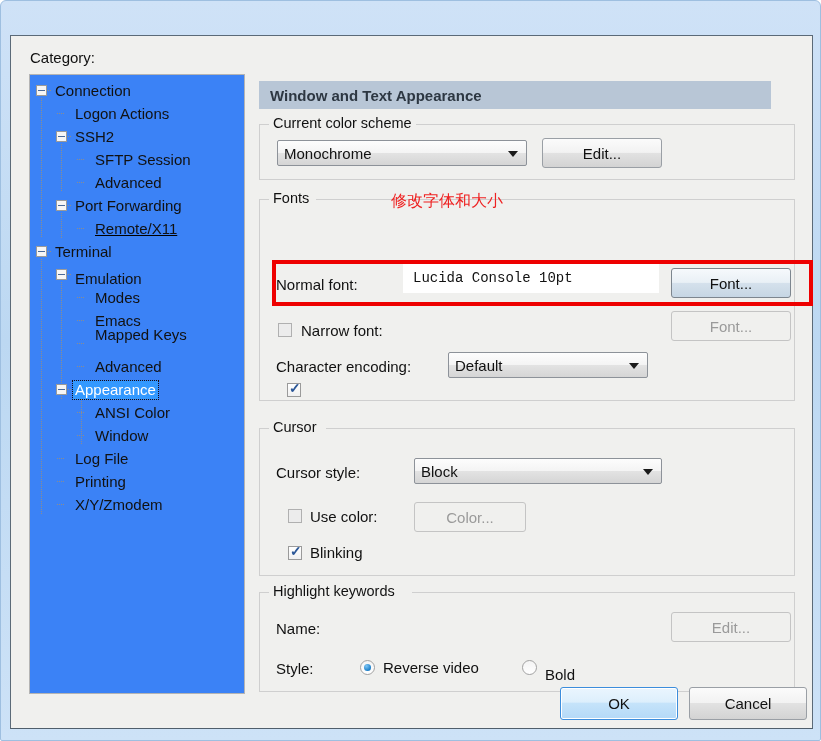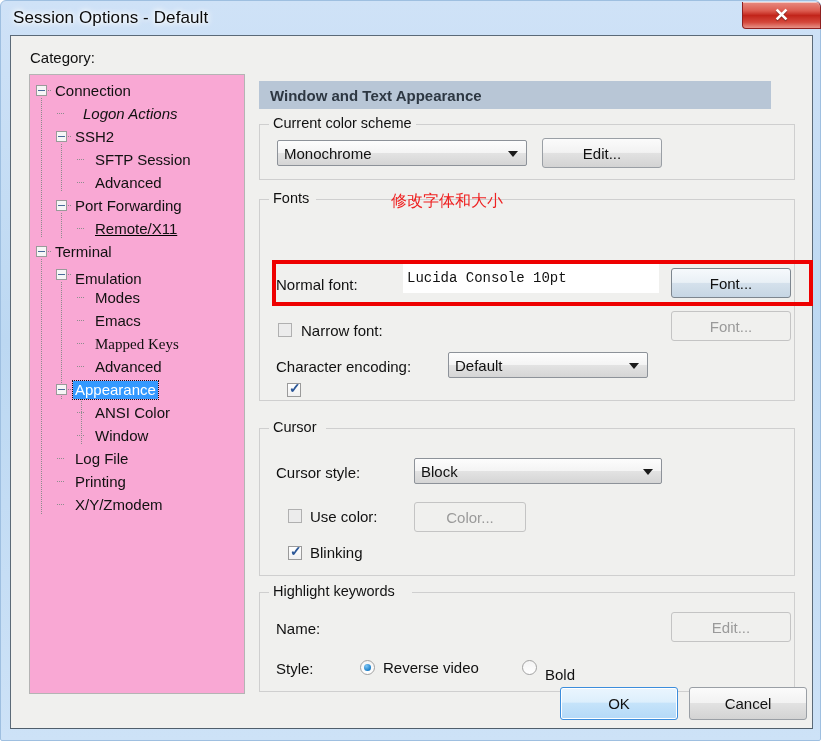--- a/index.html
+++ b/index.html
@@ -306,12 +306,6 @@
 
 <div class="window">
 
-  <div class="titlebar">
-    <div class="title-text">Session Options - Default</div>
-    <div class="close-btn">
-      <span class="close-x">✕</span>
-    </div>
-  </div>
 
   <div class="client">
 

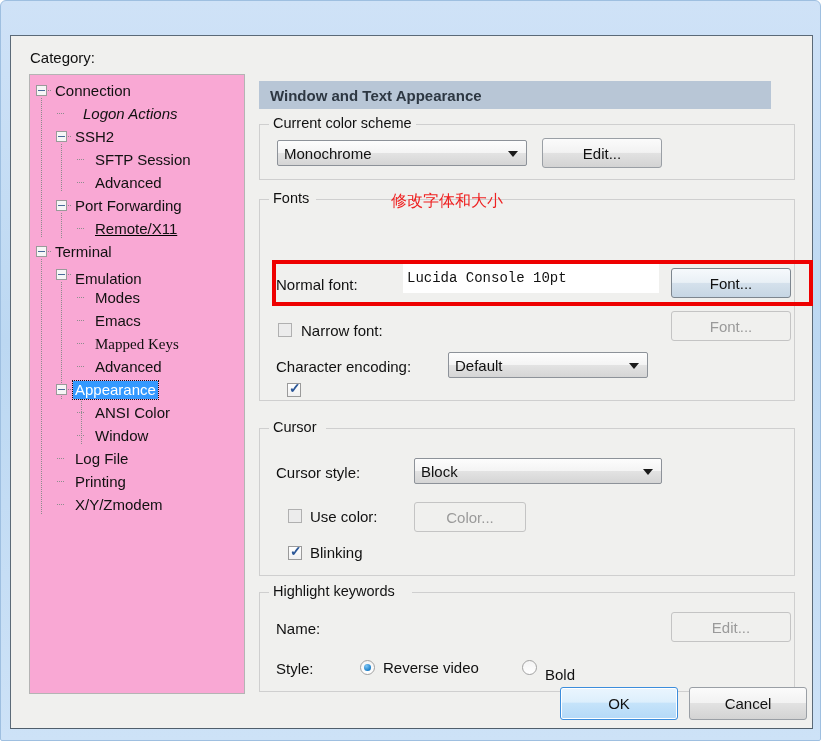--- a/index.html
+++ b/index.html
@@ -81,7 +81,7 @@
     left: 18px; top: 38px;
     width: 216px; height: 620px;
     box-sizing: border-box;
-    background: #f9a8d4;
+    background: #3b82f6;
     border: 1px solid #b4b4b4;
     overflow: hidden;
   }

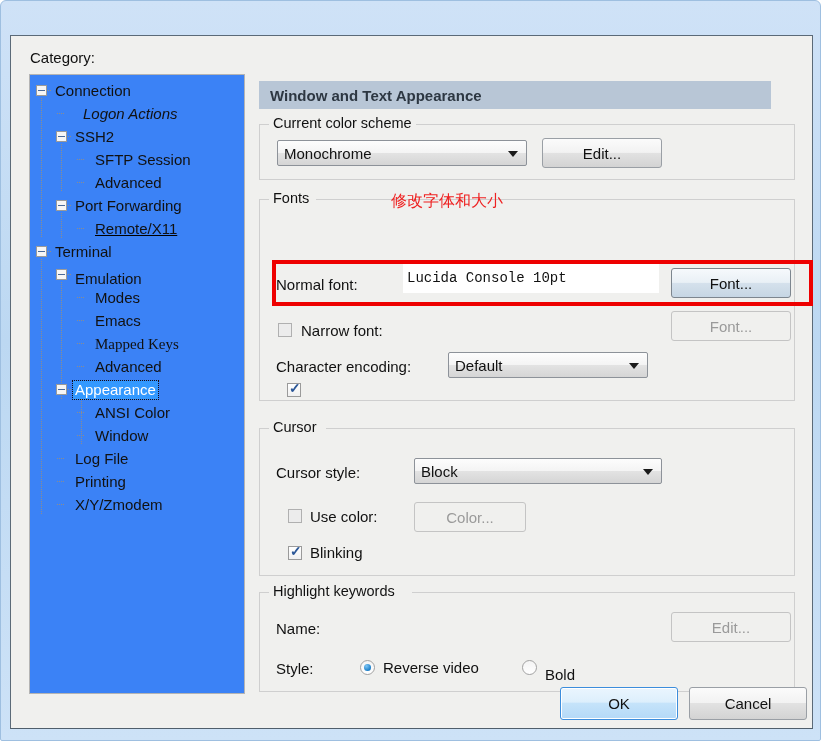--- a/index.html
+++ b/index.html
@@ -325,7 +325,7 @@
             <span class="tlabel">Connection</span>
           </div>
           <div class="hline" style="left: 27px; top: 38px; width: 8px;"></div>
-          <div class="tnode" style="left: 8px; top: 27px; padding-left: 43px; font-style: italic;">
+          <div class="tnode" style="left: 0px; top: 27px; padding-left: 43px;">
             <span class="tlabel">Logon Actions</span>
           </div>
           <div class="expander" style="left: 26px; top: 56px;"></div>

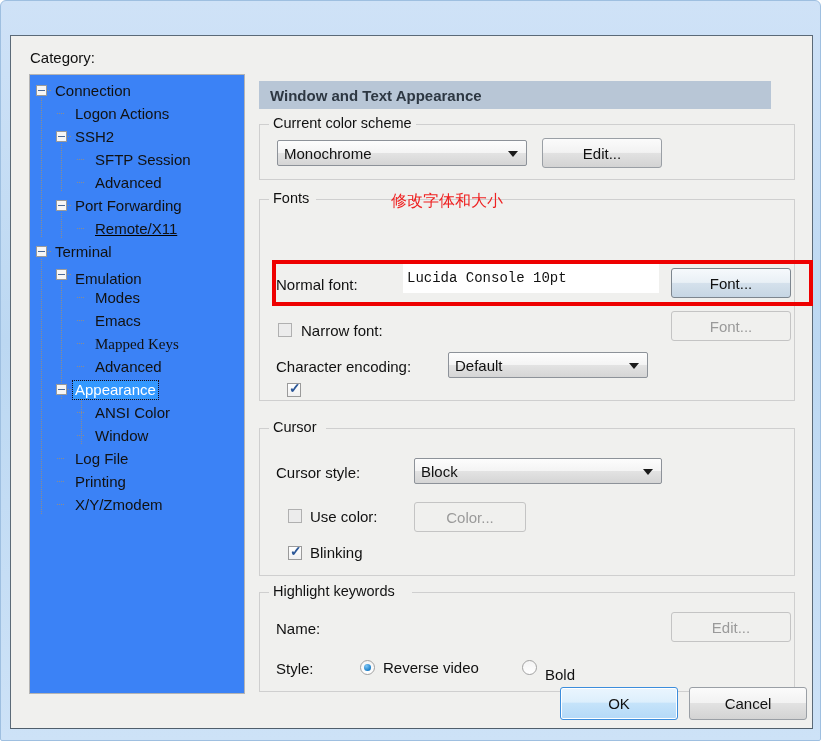--- a/index.html
+++ b/index.html
@@ -281,7 +281,7 @@
     align-items: center;
   }
   .font-sample span {
-    margin-left: 4px;
+    margin-left: 10px;
     font-family: "Liberation Mono", "DejaVu Sans Mono", monospace;
     font-size: 14px;
     color: #111;

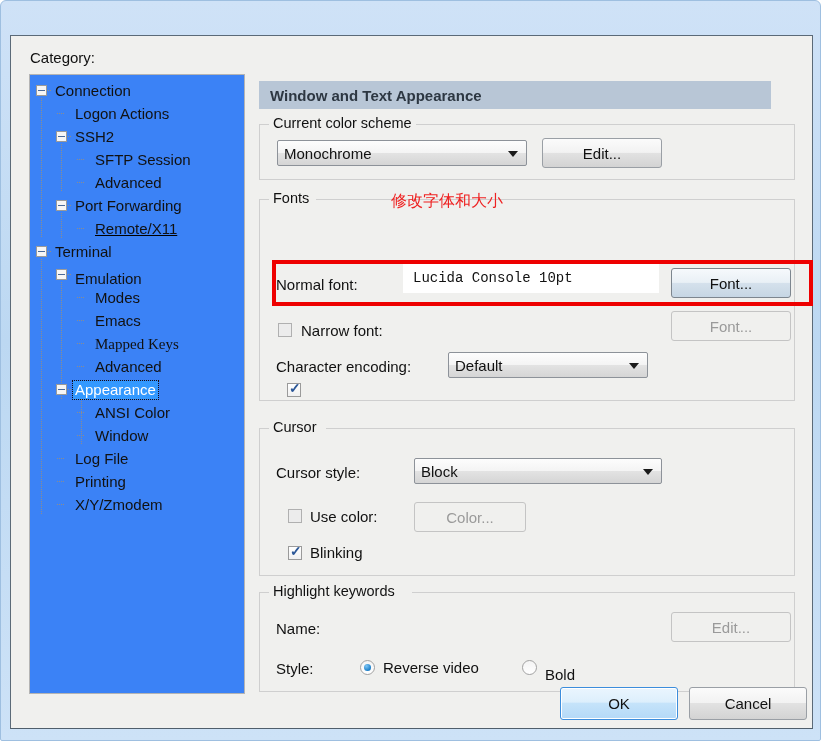--- a/index.html
+++ b/index.html
@@ -369,7 +369,7 @@
             <span class="tlabel">Emacs</span>
           </div>
           <div class="hline" style="left: 47px; top: 268px; width: 8px;"></div>
-          <div class="tnode" style="left: 0px; top: 257px; padding-left: 63px; font-family: Liberation Serif, serif;">
+          <div class="tnode" style="left: 0px; top: 248px; padding-left: 63px;">
             <span class="tlabel">Mapped Keys</span>
           </div>
           <div class="hline" style="left: 47px; top: 291px; width: 8px;"></div>

